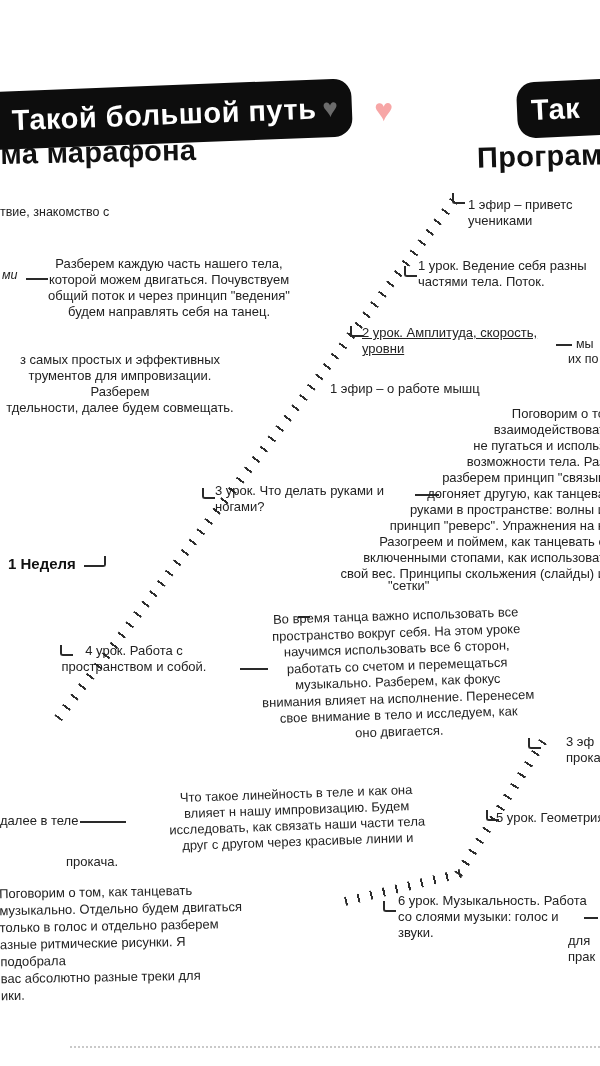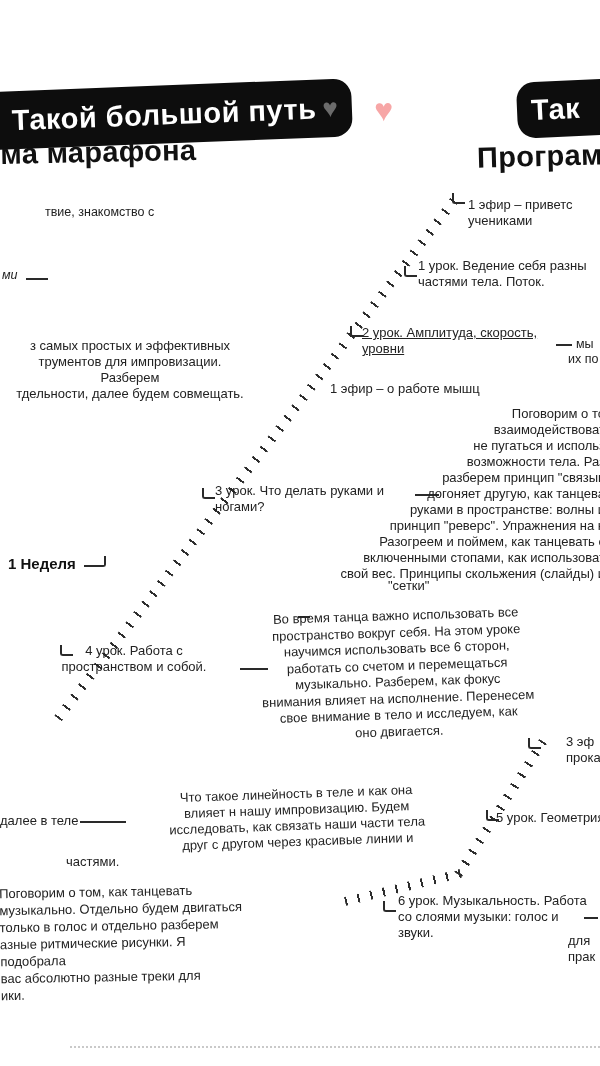--- a/index.html
+++ b/index.html
@@ -79,7 +79,7 @@
   <div class="dash" style="left:584px;top:917px;width:14px;"></div>
   <div class="dash" style="left:298px;top:616px;width:12px;"></div>
 
-  <div class="abs txt small nowrap" style="left:0px;top:205px;padding-left:45px;">твие, знакомство с</div>
+  <div class="abs txt small nowrap" style="left:0px;top:205px;">твие, знакомство с</div>
 
   <div class="abs txt small" style="left:2px;top:268px;font-style:italic;">ми</div>
 

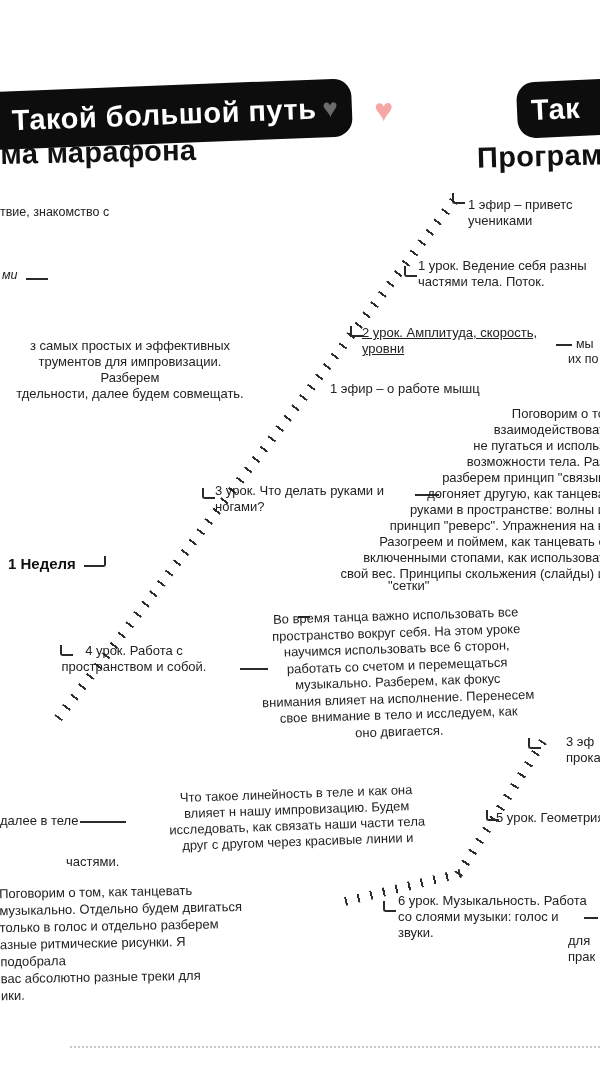--- a/index.html
+++ b/index.html
@@ -83,6 +83,7 @@
 
   <div class="abs txt small" style="left:2px;top:268px;font-style:italic;">ми</div>
 
+  <div class="abs txt center" style="left:30px;top:256px;width:278px;">Разберем каждую часть нашего тела,<br>которой можем двигаться. Почувствуем<br>общий поток и через принцип "ведения"<br>будем направлять себя на танец.</div>
 
   <div class="abs txt center" style="left:0px;top:338px;width:240px;padding-left:10px;">з самых простых и эффективных<br>трументов для импровизации. Разберем<br>тдельности, далее будем совмещать.</div>
 

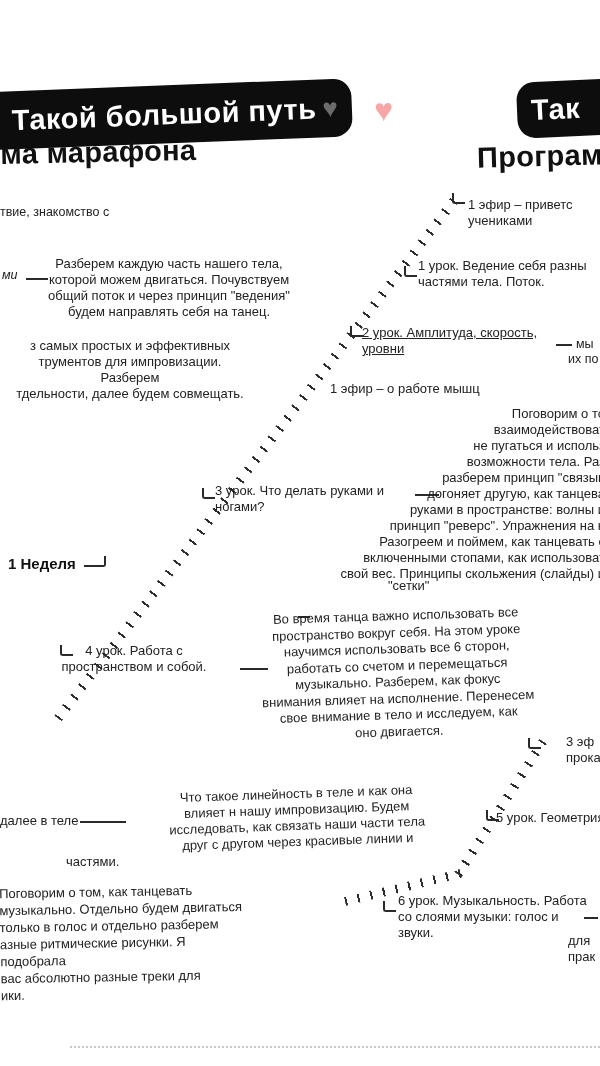--- a/index.html
+++ b/index.html
@@ -85,7 +85,7 @@
 
   <div class="abs txt center" style="left:30px;top:256px;width:278px;">Разберем каждую часть нашего тела,<br>которой можем двигаться. Почувствуем<br>общий поток и через принцип "ведения"<br>будем направлять себя на танец.</div>
 
-  <div class="abs txt center" style="left:0px;top:338px;width:240px;padding-left:10px;">з самых простых и эффективных<br>трументов для импровизации. Разберем<br>тдельности, далее будем совмещать.</div>
+  <div class="abs txt center" style="left:0px;top:352px;width:240px;">з самых простых и эффективных<br>трументов для импровизации. Разберем<br>тдельности, далее будем совмещать.</div>
 
 
   <div class="abs week" style="left:8px;top:555px;">1 Неделя</div>

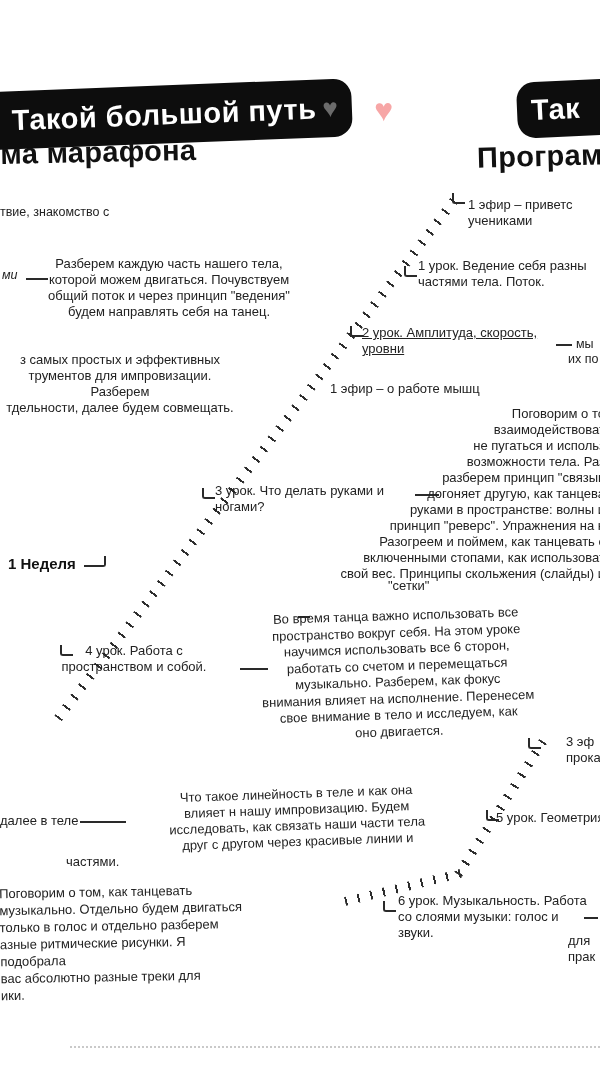--- a/index.html
+++ b/index.html
@@ -97,7 +97,7 @@
 
   <div class="abs txt center" style="left:126px;top:786px;width:342px;transform:rotate(-2deg);">Что такое линейность в теле и как она<br>влияет н нашу импровизацию. Будем<br>исследовать, как связать наши части тела<br>друг с другом через красивые линии и</div>
 
-  <div class="abs txt" style="left:66px;top:854px;">частями.</div>
+  <div class="abs txt" style="left:66px;top:854px;">прокача.</div>
 
   <div class="abs txt" style="left:0px;top:883px;width:252px;transform:rotate(-1deg);line-height:17px;">Поговорим о том, как танцевать<br>музыкально. Отдельно будем двигаться<br>только в голос и отдельно разберем<br>азные ритмические рисунки. Я подобрала<br>вас абсолютно разные треки для<br>ики.</div>
 

